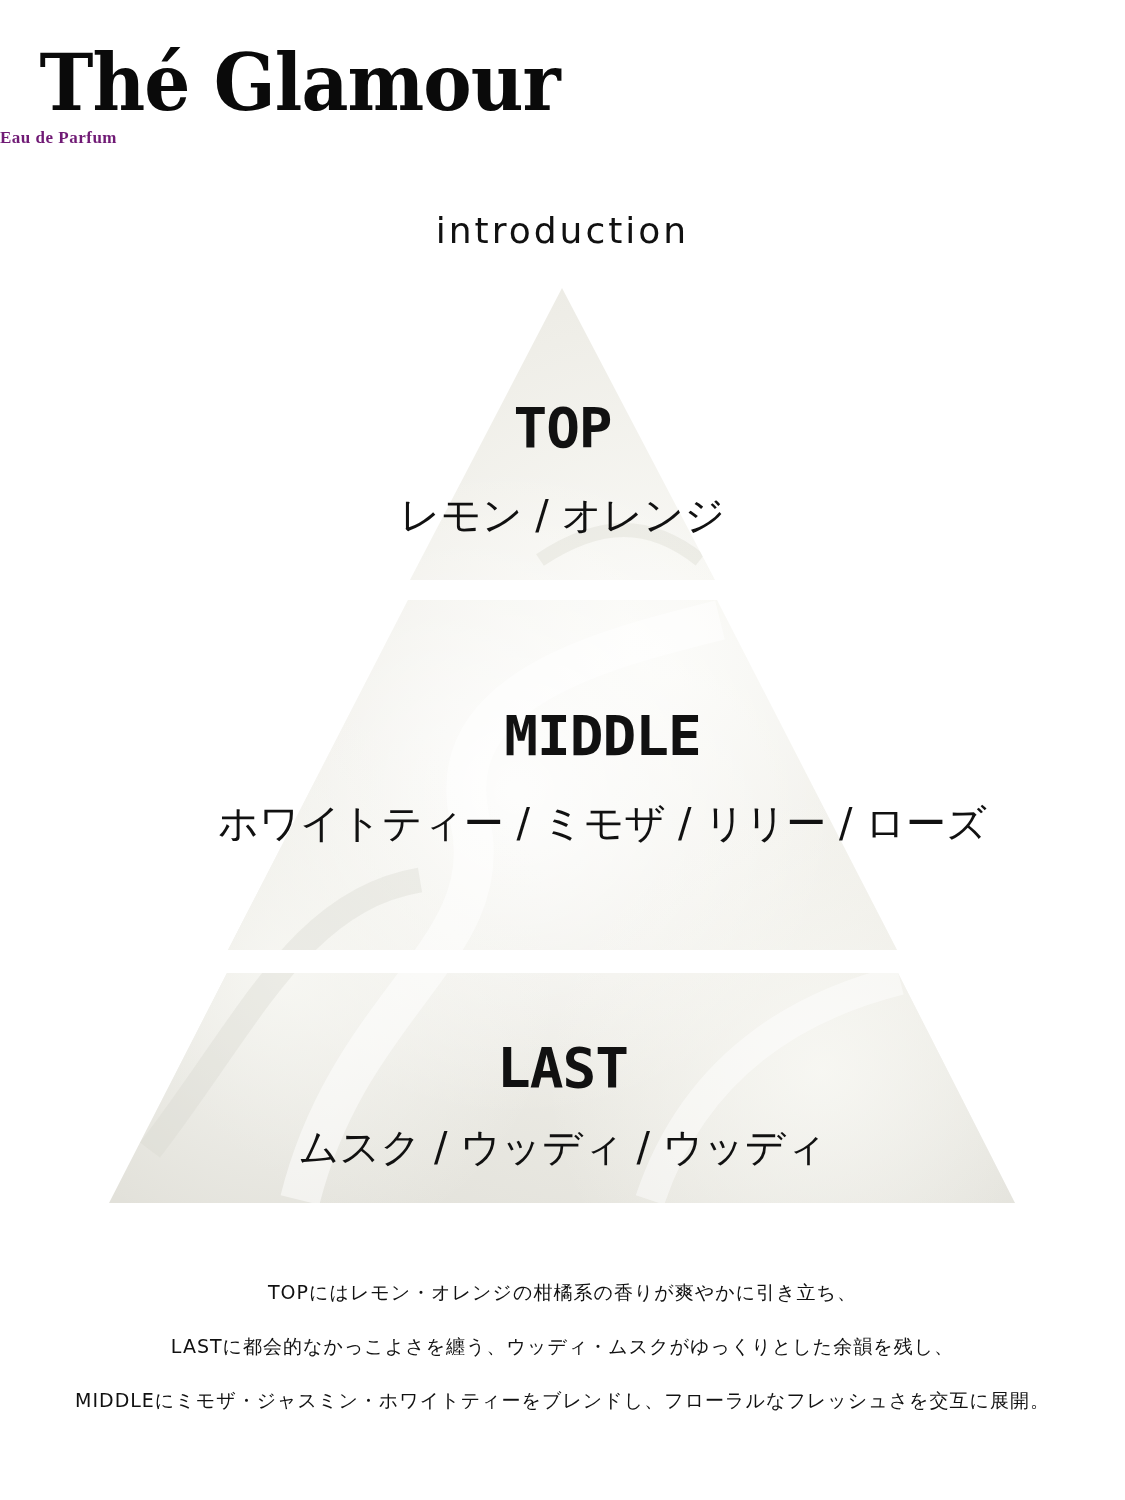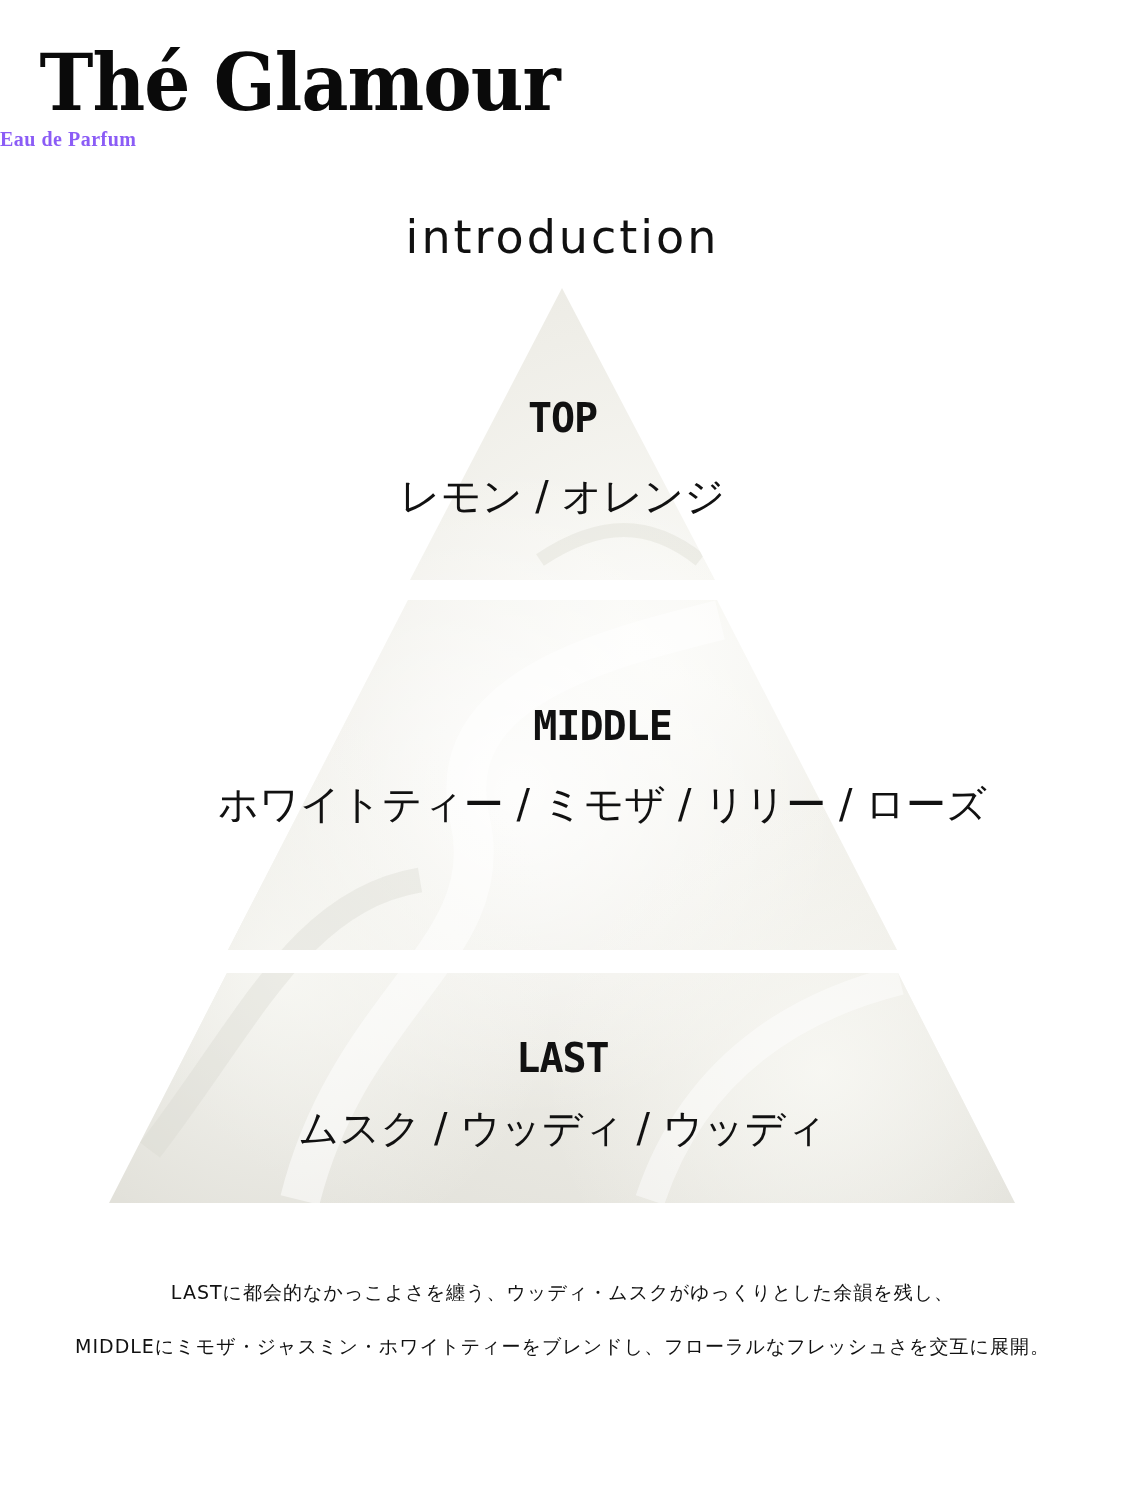--- a/index.html
+++ b/index.html
@@ -6,7 +6,7 @@
   body { width: 1125px; height: 1500px; position: relative; overflow: hidden; font-family: "DejaVu Sans", sans-serif; color: #111; }
   .brand { position: absolute; left: 0; top: 38px; width: 1125px; text-align: left; }
   .brand-title { font-family: "DejaVu Serif", "Liberation Serif", serif; font-size: 78px; font-weight: bold; letter-spacing: -1px; line-height: 90px; color: #0a0a0a; transform: scaleX(0.93); }
-  .brand-sub { font-family: "Liberation Serif", serif; font-size: 20px; font-weight: bold; margin-top: 0px; letter-spacing: 0.5px; color: #8b5cf6; }
+  .brand-sub { font-family: "Liberation Serif", serif; font-size: 17px; font-weight: bold; margin-top: 0px; letter-spacing: 0.5px; color: #701a75; }
   .intro { position: absolute; top: 210px; width: 1125px; text-align: center; font-family: "DejaVu Sans", sans-serif; font-size: 46px; letter-spacing: 3px; color: #111; }
   .pyramid { position: absolute; left: 0; top: 0; width: 1125px; height: 1500px; }
   .tier { position: absolute; left: 0; width: 1125px; text-align: center; }

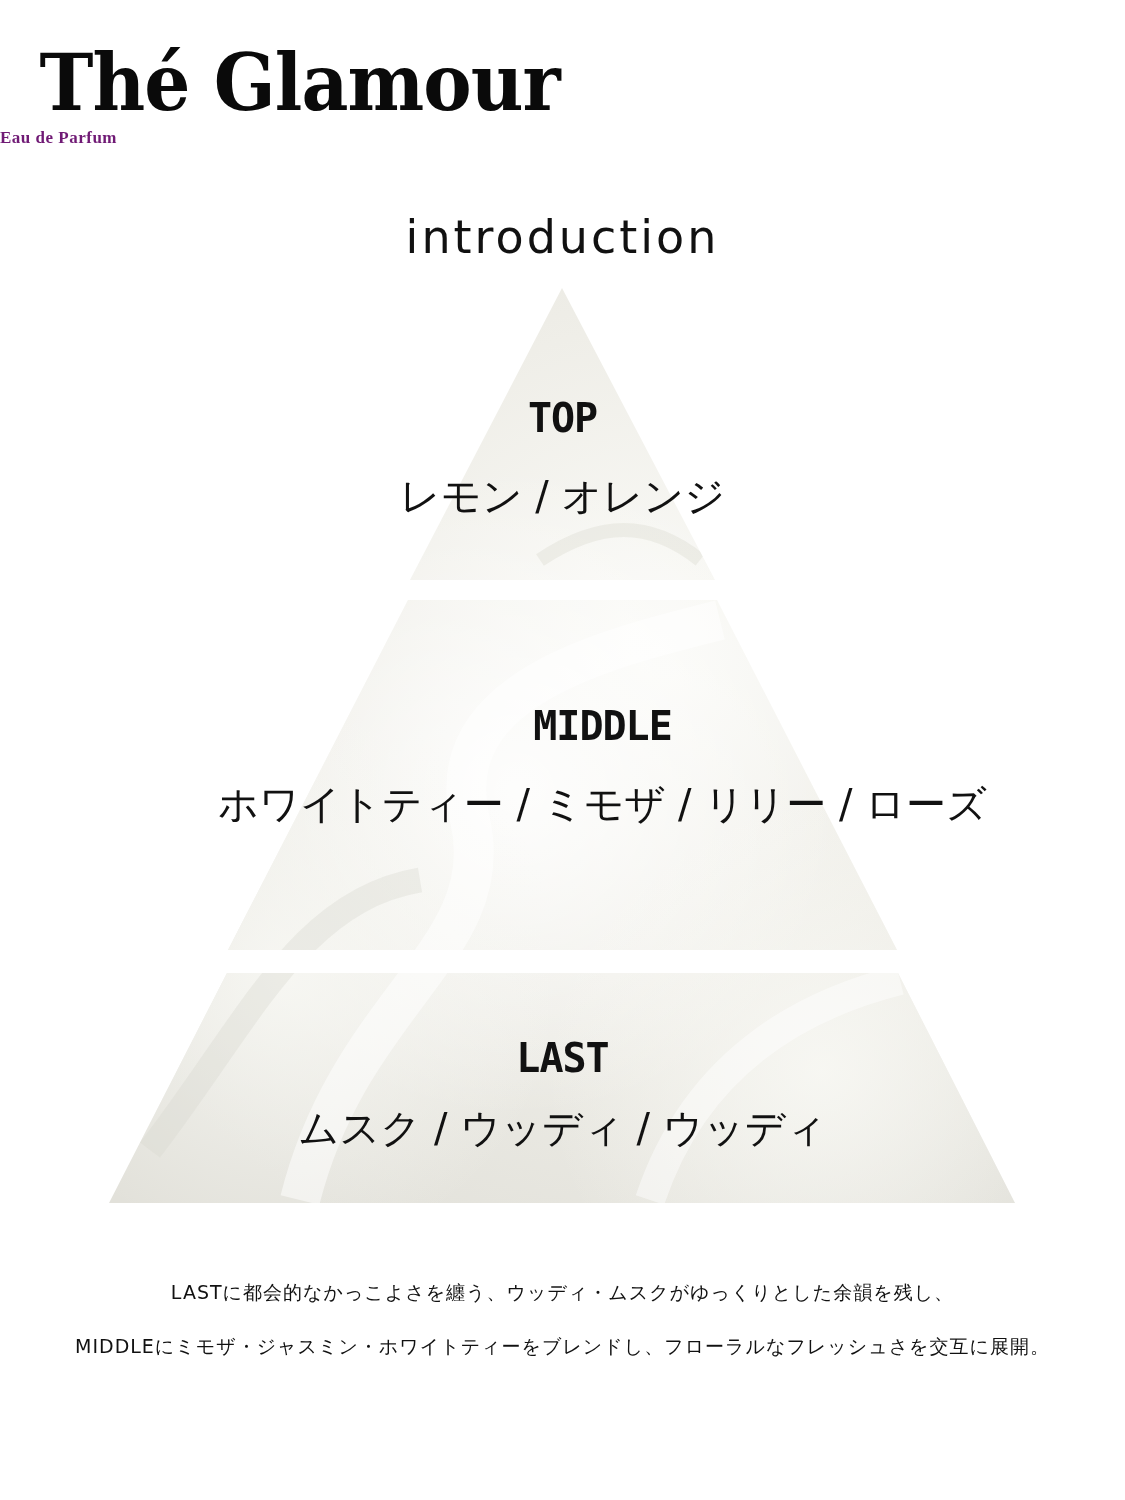--- a/index.html
+++ b/index.html
@@ -7,7 +7,7 @@
   .brand { position: absolute; left: 0; top: 38px; width: 1125px; text-align: left; }
   .brand-title { font-family: "DejaVu Serif", "Liberation Serif", serif; font-size: 78px; font-weight: bold; letter-spacing: -1px; line-height: 90px; color: #0a0a0a; transform: scaleX(0.93); }
   .brand-sub { font-family: "Liberation Serif", serif; font-size: 17px; font-weight: bold; margin-top: 0px; letter-spacing: 0.5px; color: #701a75; }
-  .intro { position: absolute; top: 210px; width: 1125px; text-align: center; font-family: "DejaVu Sans", sans-serif; font-size: 46px; letter-spacing: 3px; color: #111; }
+  .intro { position: absolute; top: 210px; width: 1125px; text-align: center; font-family: "DejaVu Sans", sans-serif; font-size: 36px; letter-spacing: 3px; color: #111; }
   .pyramid { position: absolute; left: 0; top: 0; width: 1125px; height: 1500px; }
   .tier { position: absolute; left: 0; width: 1125px; text-align: center; }
   .tier-label { font-family: "DejaVu Sans Mono", monospace; font-weight: bold; font-size: 40px; letter-spacing: -1px; color: #111; }

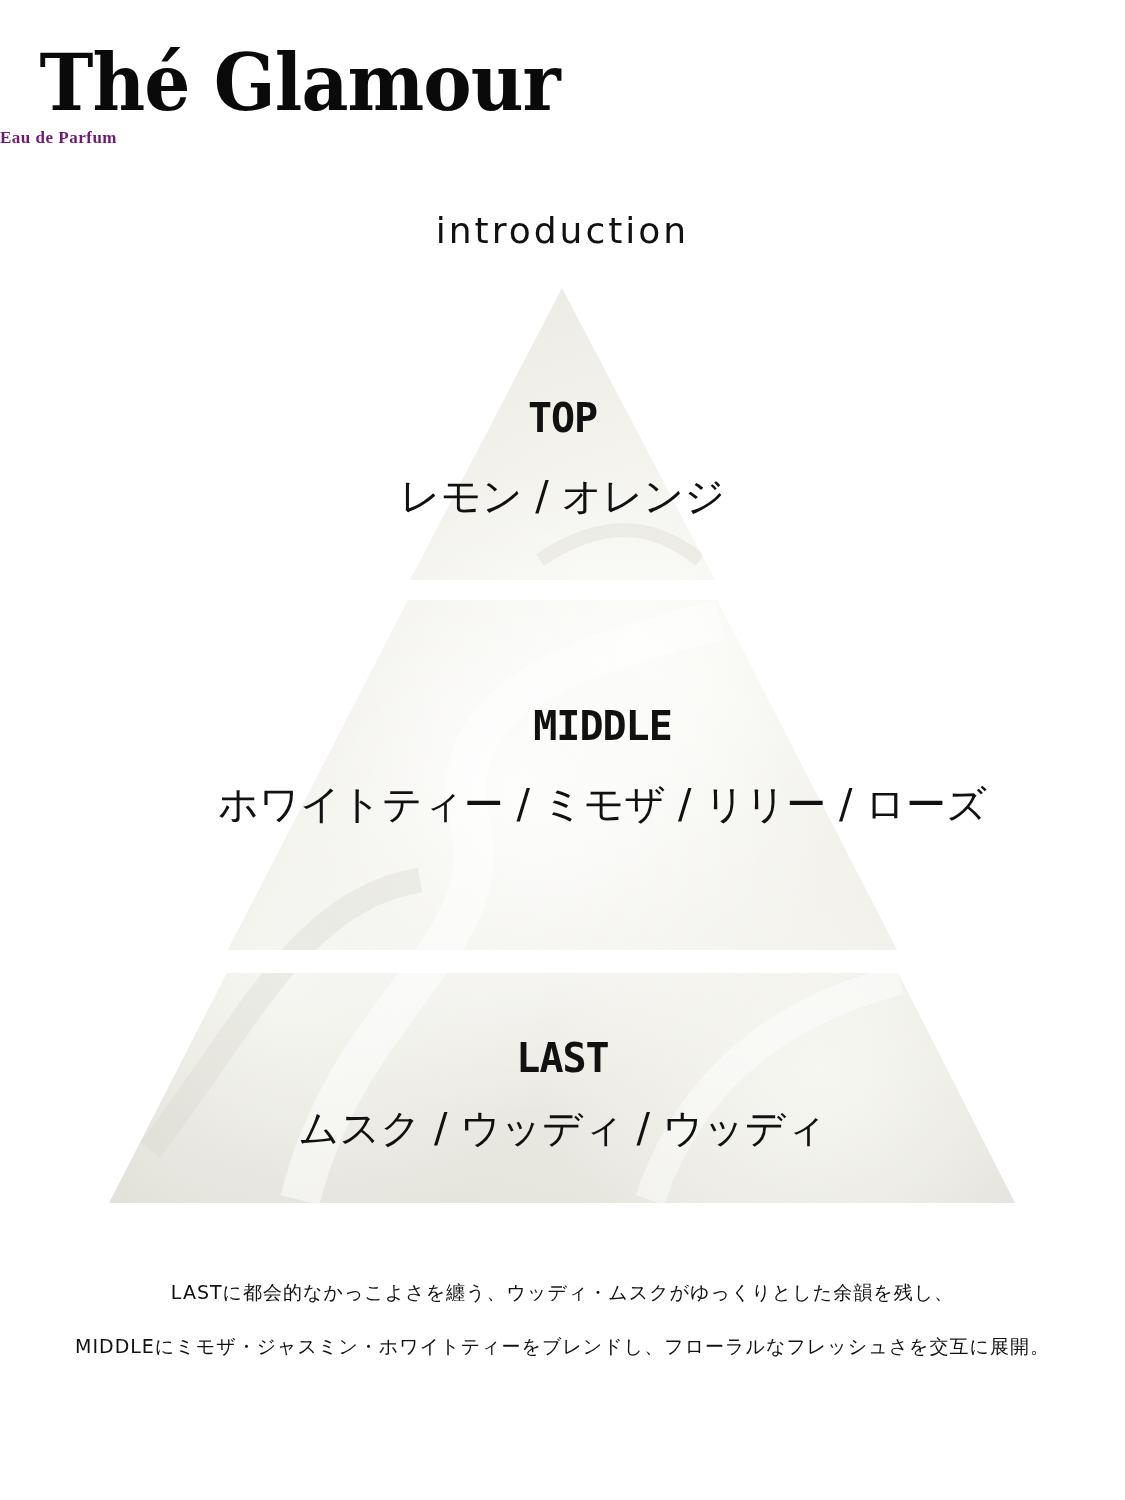--- a/index.html
+++ b/index.html
@@ -10,7 +10,7 @@
   .intro { position: absolute; top: 210px; width: 1125px; text-align: center; font-family: "DejaVu Sans", sans-serif; font-size: 36px; letter-spacing: 3px; color: #111; }
   .pyramid { position: absolute; left: 0; top: 0; width: 1125px; height: 1500px; }
   .tier { position: absolute; left: 0; width: 1125px; text-align: center; }
-  .tier-label { font-family: "DejaVu Sans Mono", monospace; font-weight: bold; font-size: 40px; letter-spacing: -1px; color: #111; }
+  .tier-label { font-family: "DejaVu Sans Mono", monospace; font-weight: bold; font-size: 56px; letter-spacing: -1px; color: #111; }
   .tier-notes { font-family: "DejaVu Sans", sans-serif; font-size: 40px; color: #111; white-space: nowrap; }
   .desc { position: absolute; top: 1265px; left: 0; width: 1125px; text-align: center; }
   .desc-line { font-family: "DejaVu Sans", sans-serif; font-size: 19px; line-height: 54px; letter-spacing: 1px; color: #111; white-space: nowrap; }

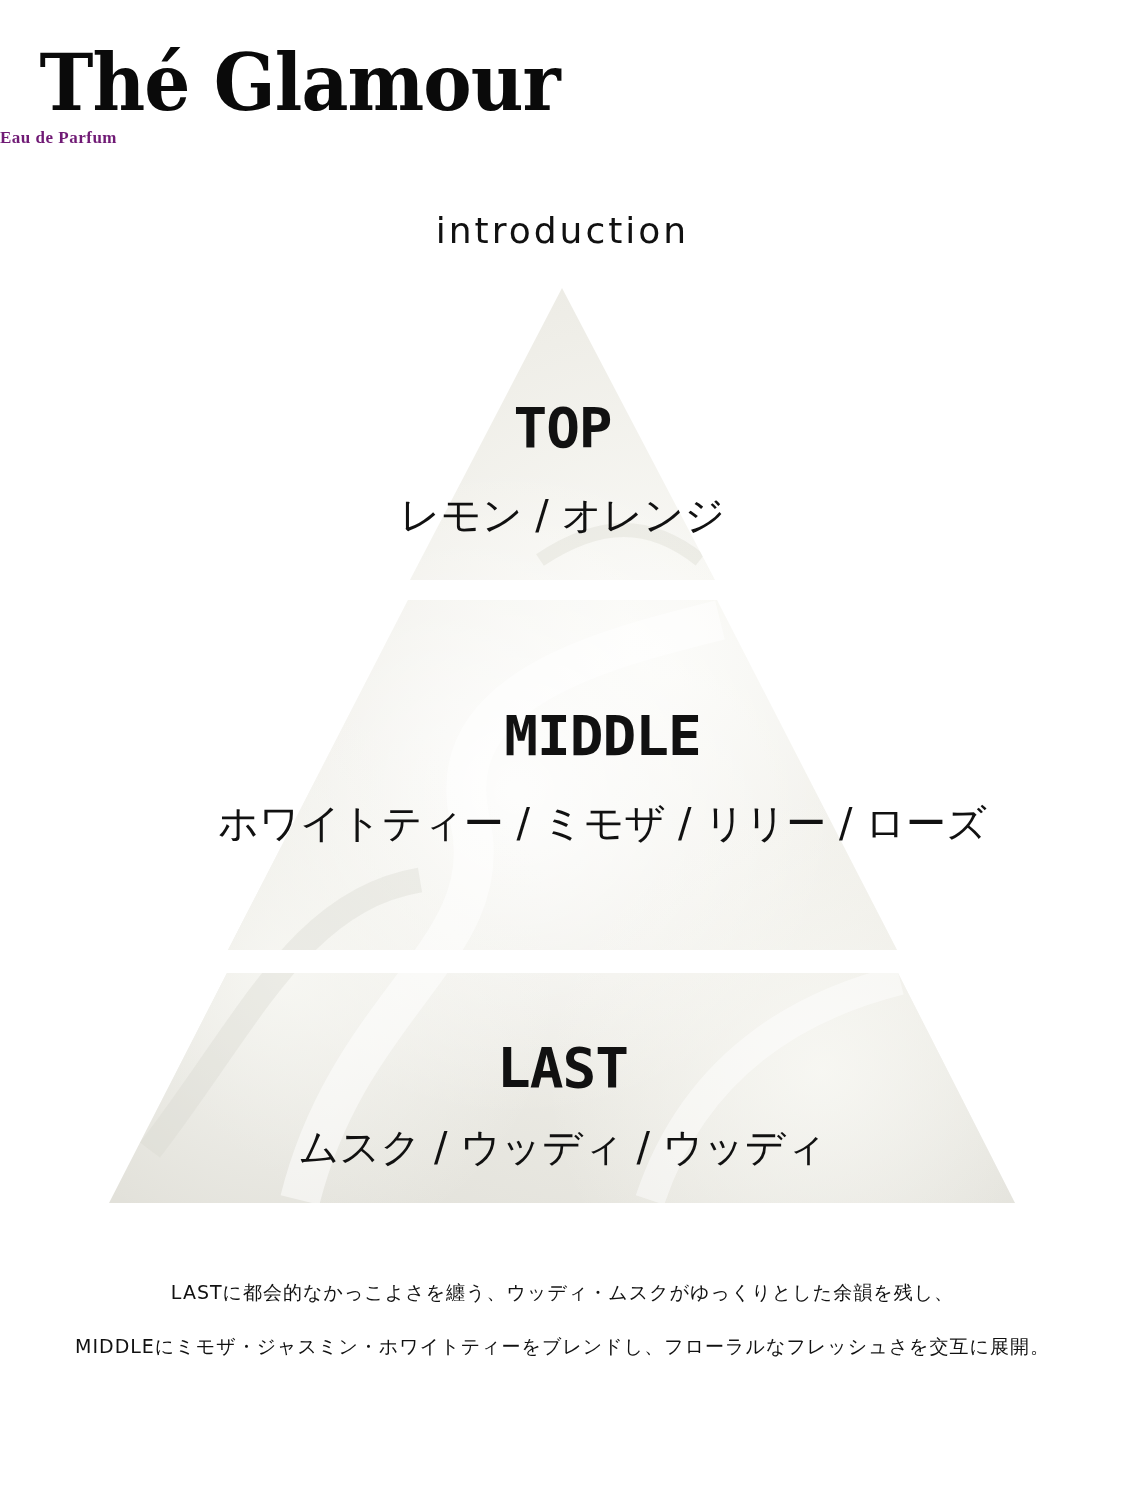--- a/index.html
+++ b/index.html
@@ -78,6 +78,7 @@
 </div>
 
 <div class="desc">
+  <div class="desc-line">TOPにはレモン・オレンジの柑橘系の香りが爽やかに引き立ち、</div>
   <div class="desc-line">LASTに都会的なかっこよさを纏う、ウッディ・ムスクがゆっくりとした余韻を残し、</div>
   <div class="desc-line">MIDDLEにミモザ・ジャスミン・ホワイトティーをブレンドし、フローラルなフレッシュさを交互に展開。</div>
 </div>

